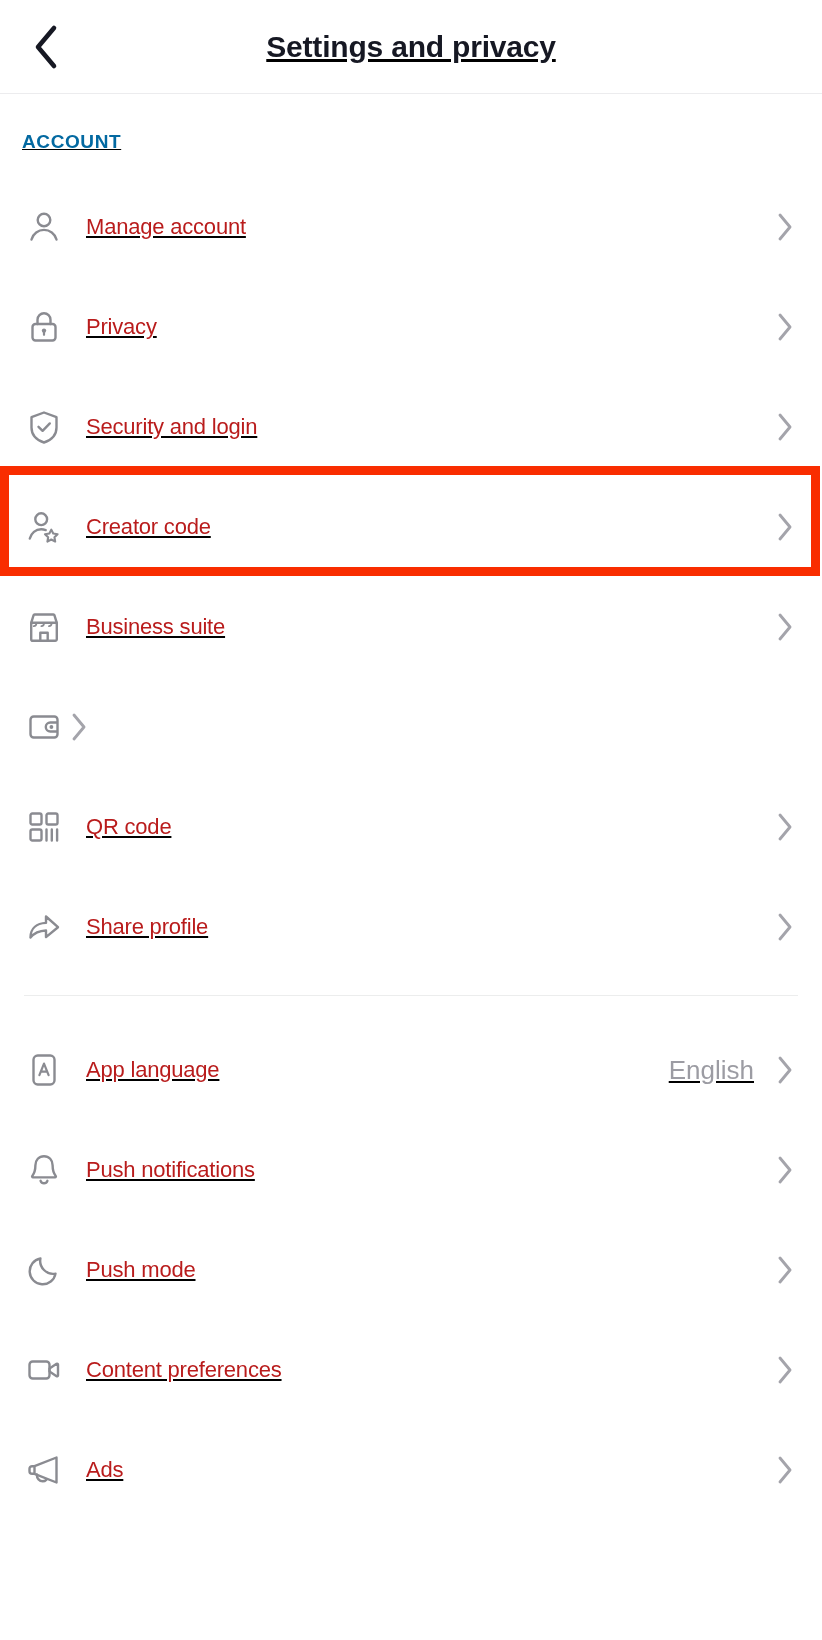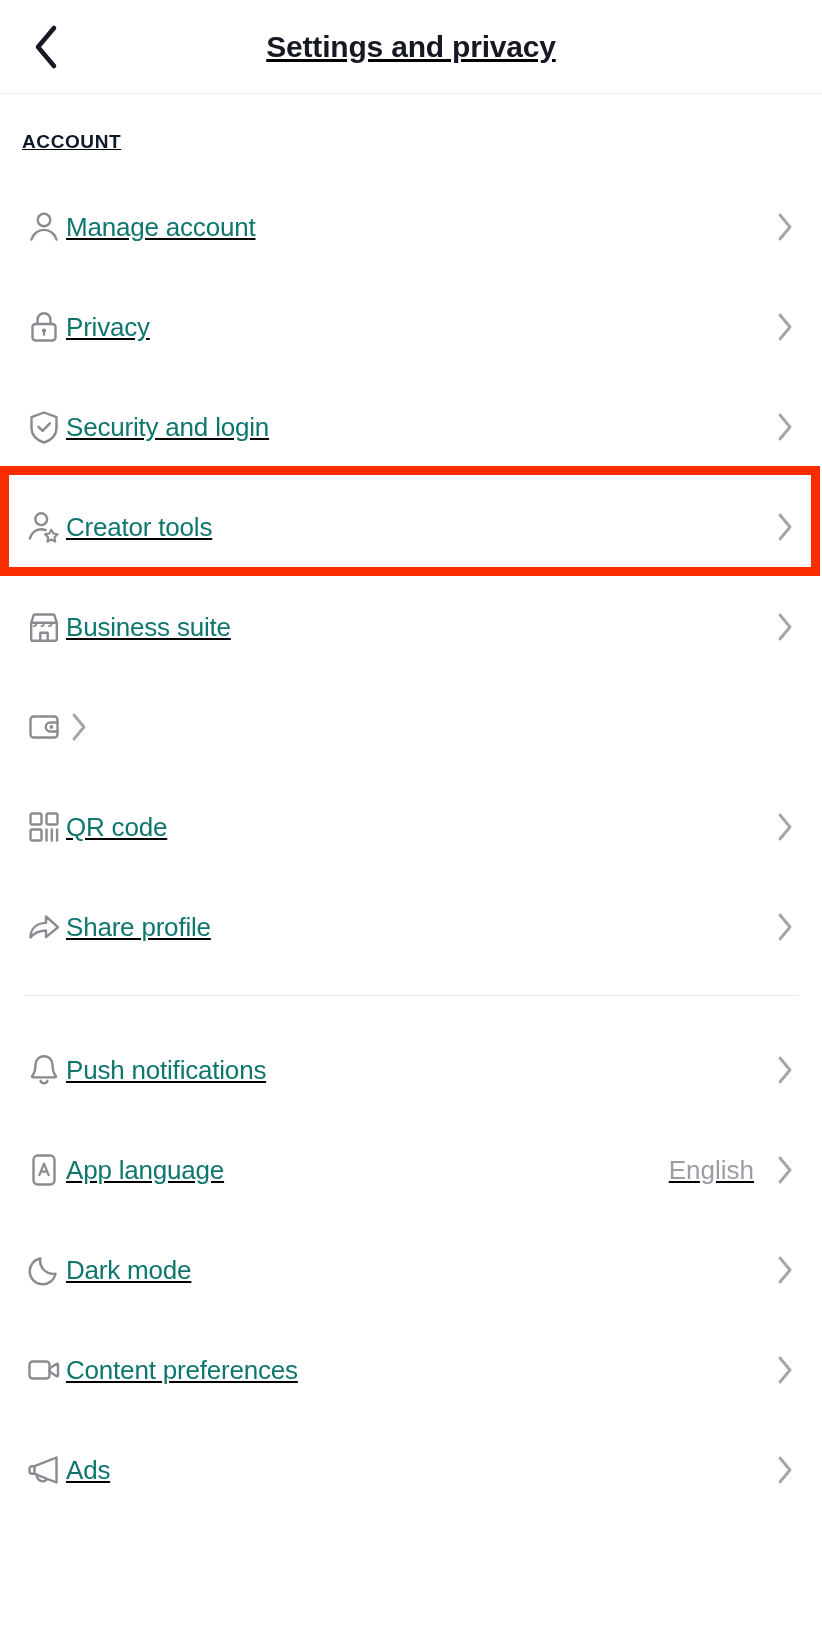--- a/index.html
+++ b/index.html
@@ -53,7 +53,7 @@
 
   
   .section-header {
-    color: #0f172a;
+    color: #0369a1;
     font-size: 19px;
     font-weight: bold;
     letter-spacing: 0.6px;

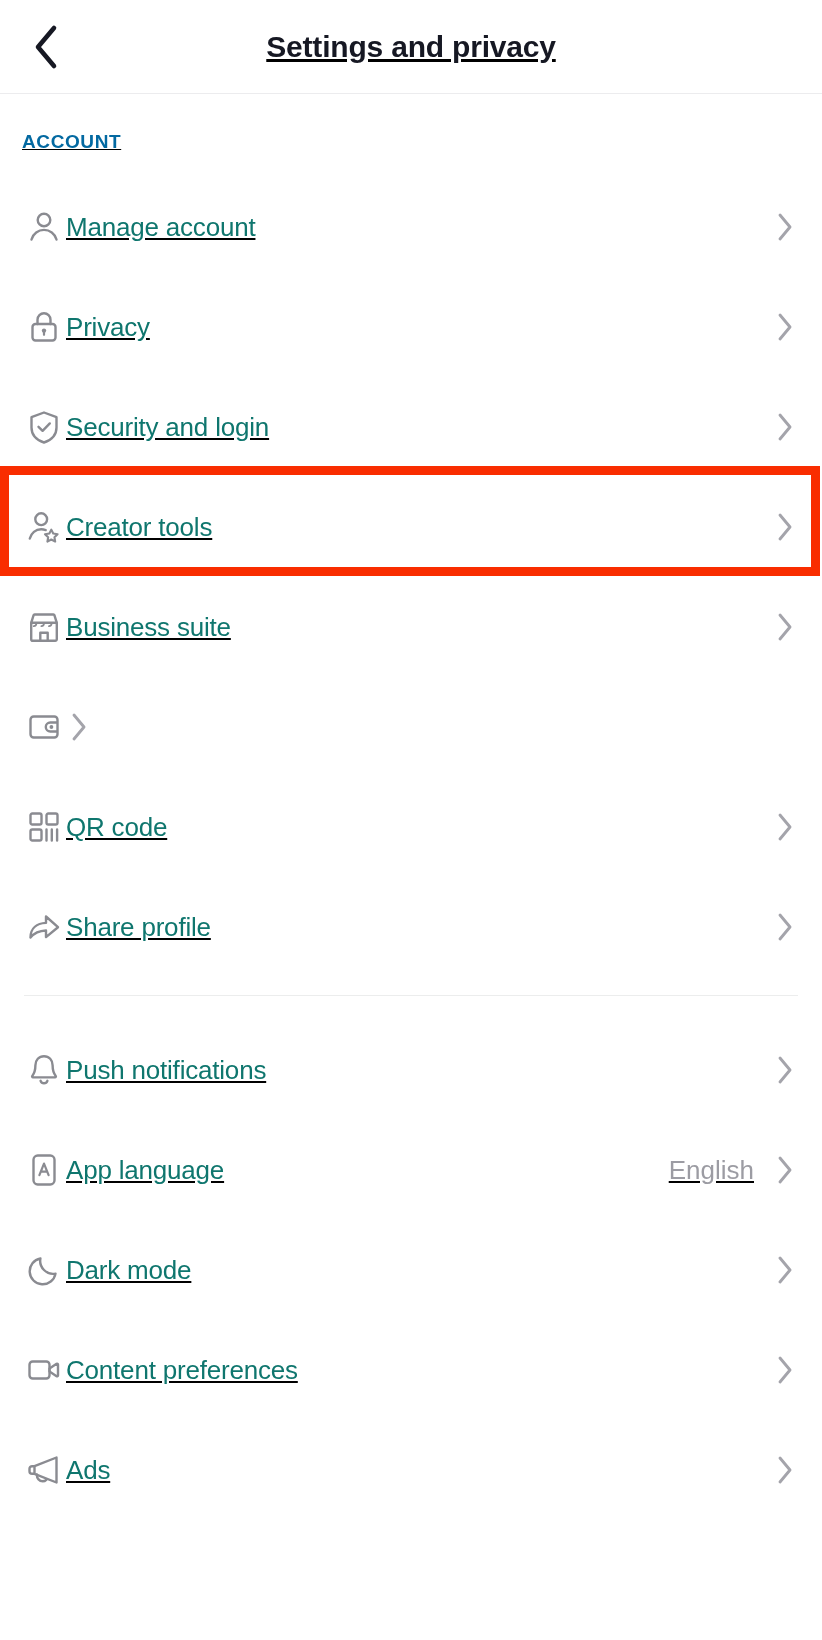--- a/index.html
+++ b/index.html
@@ -84,8 +84,9 @@
   }
   .row-icon svg { display: block; }
   .row-label {
-    font-size: 26px;
-    color: #0f766e;
+    margin-left: 20px;
+    font-size: 22px;
+    color: #b91c1c;
     flex: 1;
     letter-spacing: -0.2px;
     white-space: nowrap;

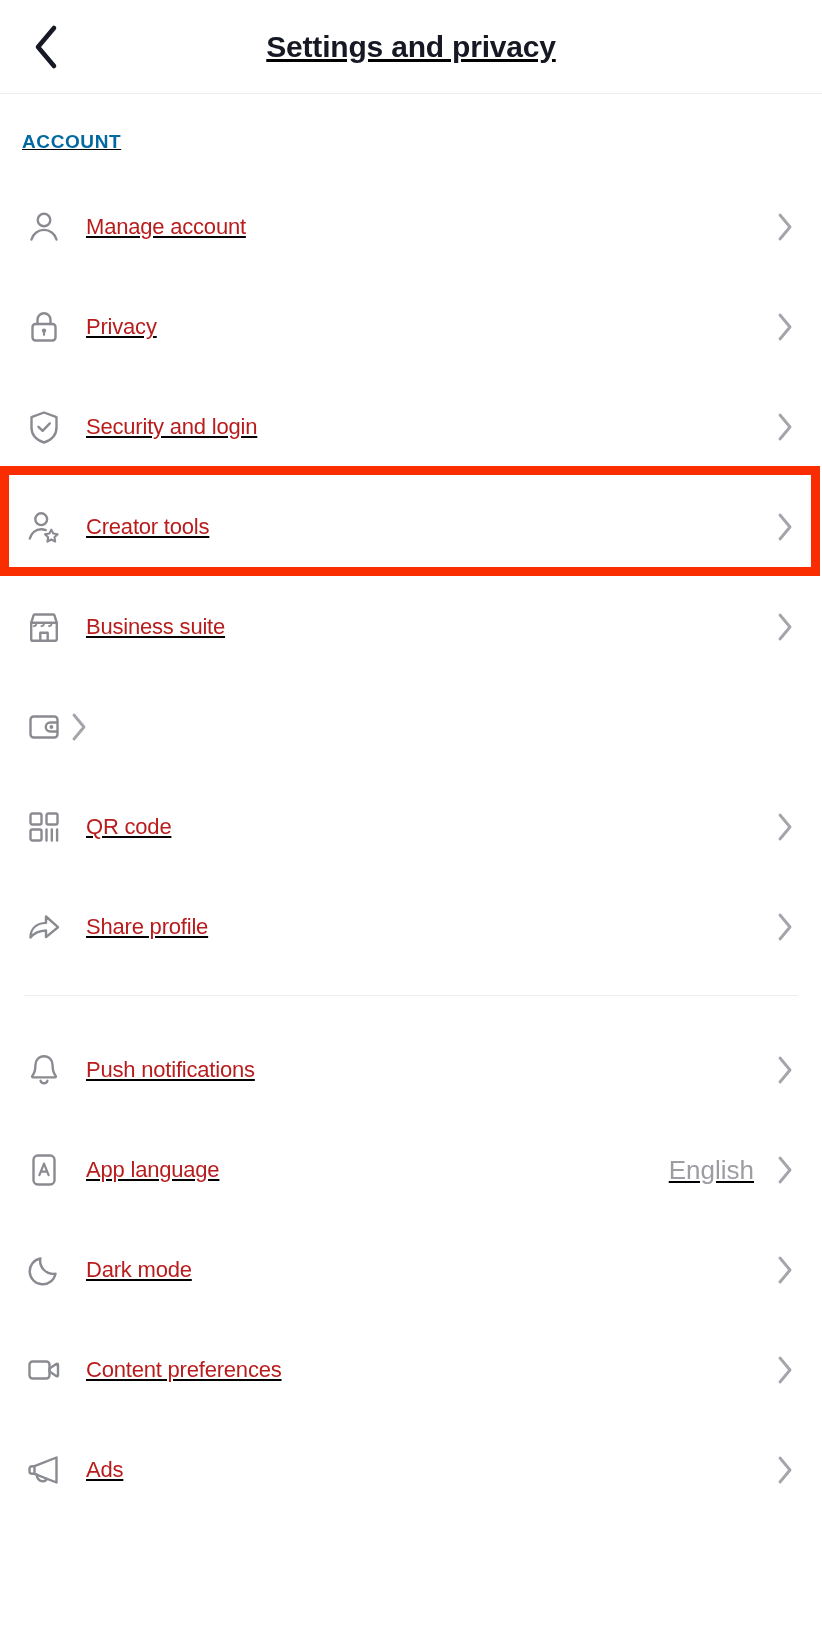--- a/index.html
+++ b/index.html
@@ -205,7 +205,7 @@
           <path d="M25.3 20.6l1.95 3.95 4.35.63-3.15 3.07.74 4.33-3.89-2.05-3.89 2.05.74-4.33-3.15-3.07 4.35-.63z" stroke="currentColor" stroke-width="2.1" stroke-linejoin="round"></path>
         </svg>
       </span>
-      <span class="row-label">Creator tools</span>
+      <span class="row-label">Creator code</span>
       <span class="row-chevron">
         <svg width="18" height="30" viewBox="0 0 18 30" fill="none">
             <path d="M4 3 L14 15 L4 27" stroke="currentColor" stroke-width="2.9" stroke-linecap="round" stroke-linejoin="round"></path>

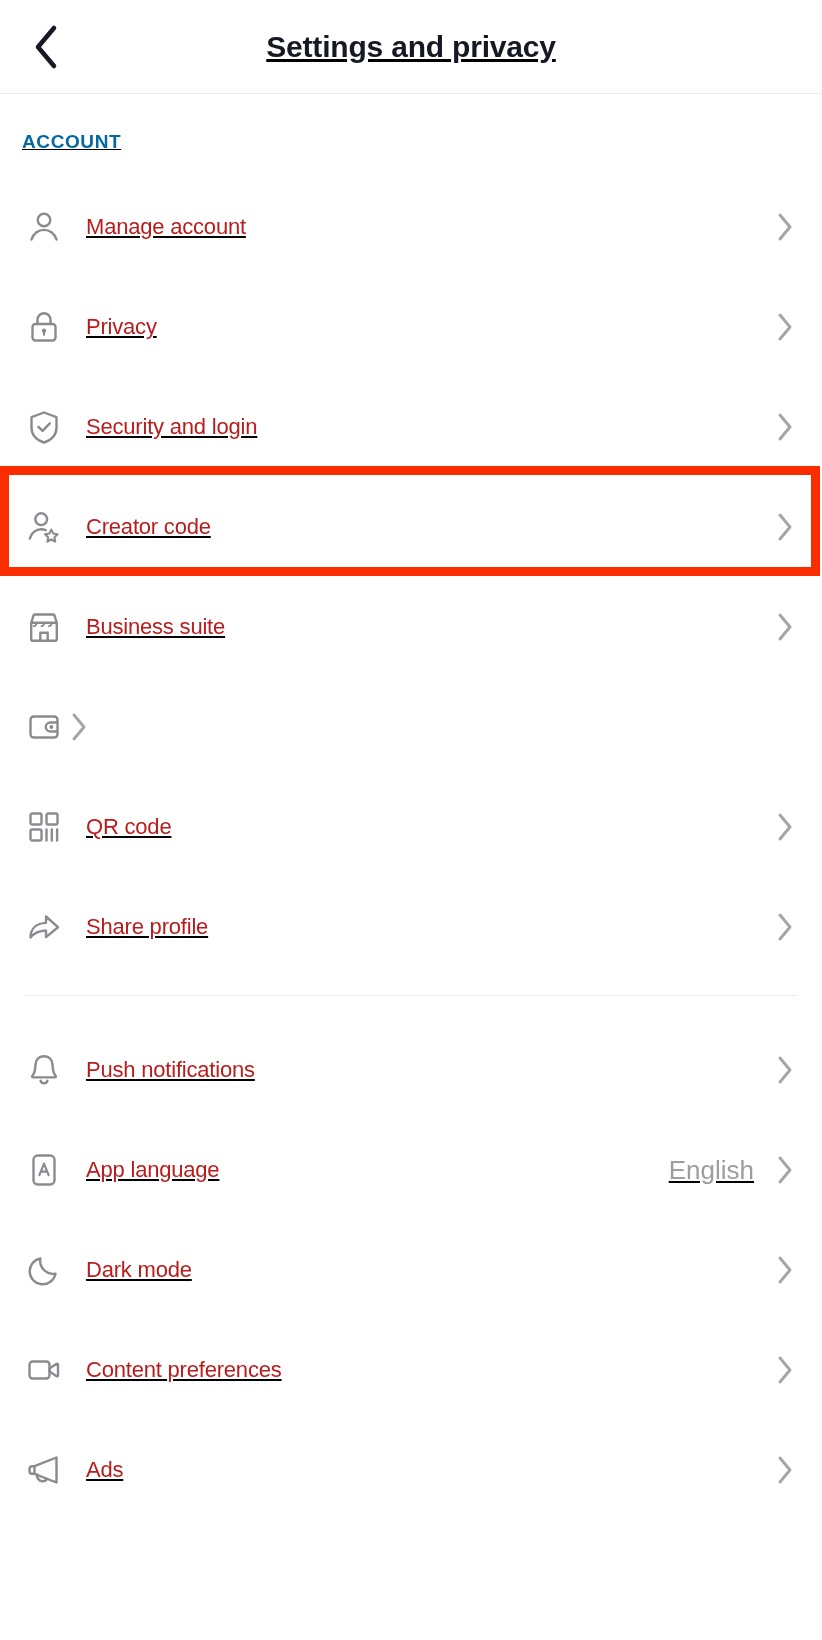--- a/index.html
+++ b/index.html
@@ -286,27 +286,27 @@
     <div class="row">
       <span class="row-icon">
         <svg width="36" height="36" viewBox="0 0 36 36" fill="none">
+          <rect x="7.5" y="3.5" width="21" height="29" rx="4.2" stroke="currentColor" stroke-width="2.4"></rect>
+          <path d="M13.4 23.2 L18 11.6 L22.6 23.2 M15.1 19.6h5.8" stroke="currentColor" stroke-width="2.2" stroke-linecap="round" stroke-linejoin="round"></path>
+        </svg>
+      </span>
+      <span class="row-label">App language</span>
+      <span class="row-value">English</span>
+      <span class="row-chevron">
+        <svg width="18" height="30" viewBox="0 0 18 30" fill="none">
+            <path d="M4 3 L14 15 L4 27" stroke="currentColor" stroke-width="2.9" stroke-linecap="round" stroke-linejoin="round"></path>
+          </svg>
+      </span>
+    </div>
+
+    <div class="row">
+      <span class="row-icon">
+        <svg width="36" height="36" viewBox="0 0 36 36" fill="none">
           <path d="M18 4.2c-5.1 0-8.6 3.9-8.6 9.1 0 6.6-1.4 8.5-3.1 10.6-.5.6-.1 1.5.7 1.5h22c.8 0 1.2-.9.7-1.5-1.7-2.1-3.1-4-3.1-10.6 0-5.2-3.5-9.1-8.6-9.1z" stroke="currentColor" stroke-width="2.4" stroke-linejoin="round"></path>
           <path d="M14.6 28.8a3.6 3.6 0 0 0 6.8 0" stroke="currentColor" stroke-width="2.4" stroke-linecap="round"></path>
         </svg>
       </span>
       <span class="row-label">Push notifications</span>
-      <span class="row-chevron">
-        <svg width="18" height="30" viewBox="0 0 18 30" fill="none">
-            <path d="M4 3 L14 15 L4 27" stroke="currentColor" stroke-width="2.9" stroke-linecap="round" stroke-linejoin="round"></path>
-          </svg>
-      </span>
-    </div>
-
-    <div class="row">
-      <span class="row-icon">
-        <svg width="36" height="36" viewBox="0 0 36 36" fill="none">
-          <rect x="7.5" y="3.5" width="21" height="29" rx="4.2" stroke="currentColor" stroke-width="2.4"></rect>
-          <path d="M13.4 23.2 L18 11.6 L22.6 23.2 M15.1 19.6h5.8" stroke="currentColor" stroke-width="2.2" stroke-linecap="round" stroke-linejoin="round"></path>
-        </svg>
-      </span>
-      <span class="row-label">App language</span>
-      <span class="row-value">English</span>
       <span class="row-chevron">
         <svg width="18" height="30" viewBox="0 0 18 30" fill="none">
             <path d="M4 3 L14 15 L4 27" stroke="currentColor" stroke-width="2.9" stroke-linecap="round" stroke-linejoin="round"></path>

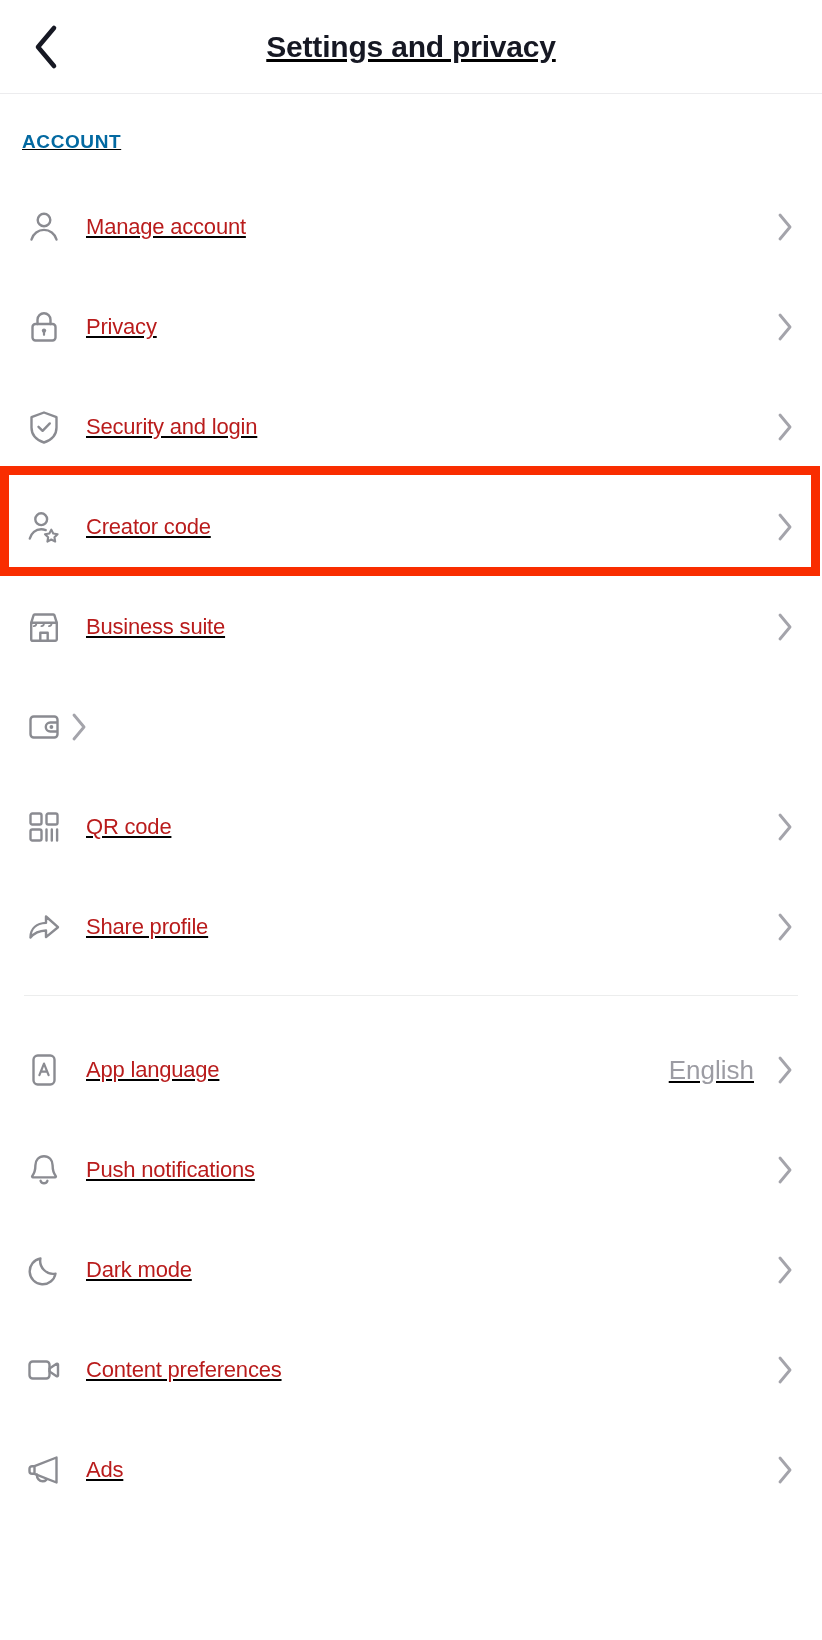--- a/index.html
+++ b/index.html
@@ -320,7 +320,7 @@
           <path d="M29.5 21.6A13 13 0 0 1 14.4 6.5a13 13 0 1 0 15.1 15.1z" stroke="currentColor" stroke-width="2.4" stroke-linejoin="round"></path>
         </svg>
       </span>
-      <span class="row-label">Dark mode</span>
+      <span class="row-label">Push mode</span>
       <span class="row-chevron">
         <svg width="18" height="30" viewBox="0 0 18 30" fill="none">
             <path d="M4 3 L14 15 L4 27" stroke="currentColor" stroke-width="2.9" stroke-linecap="round" stroke-linejoin="round"></path>

